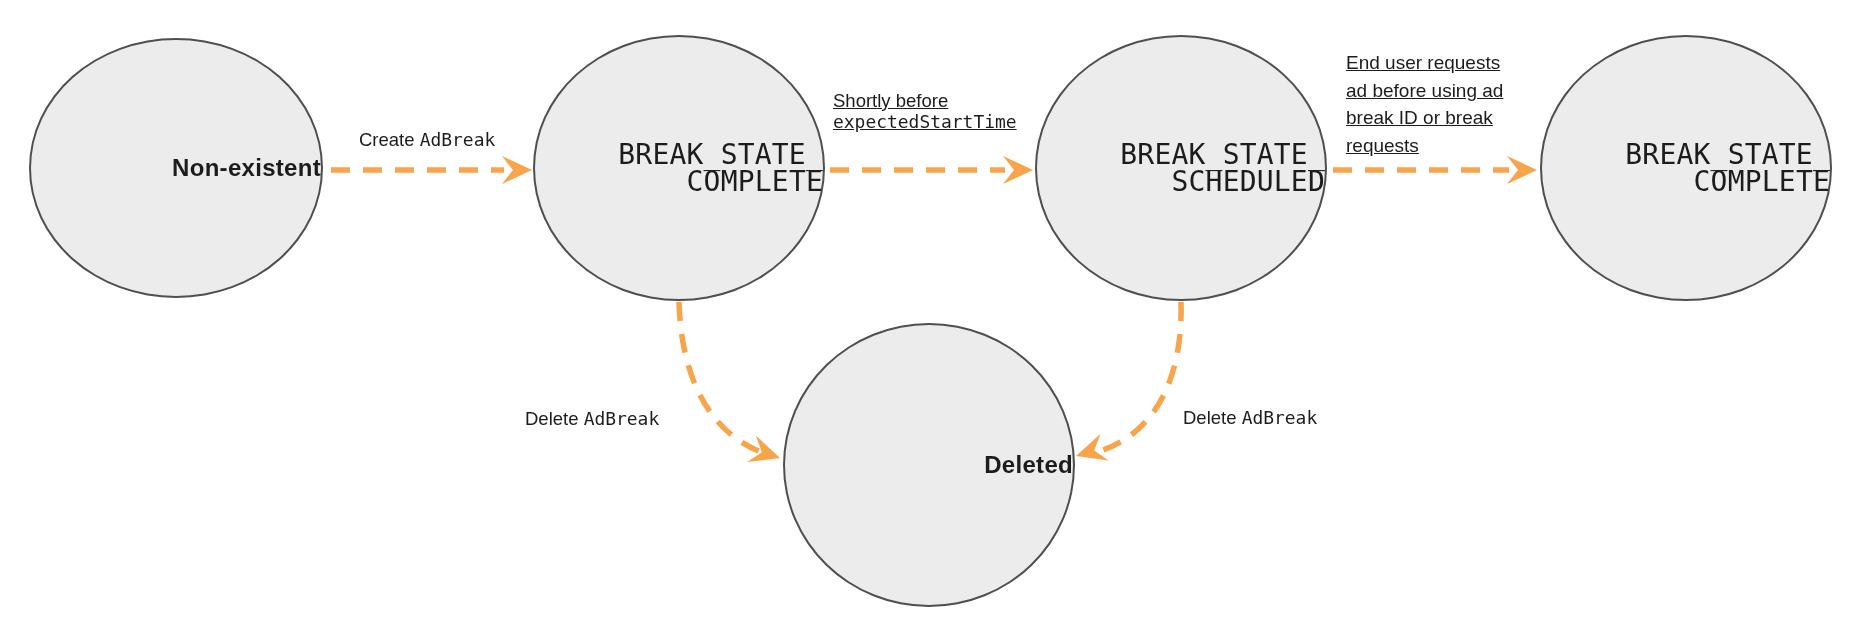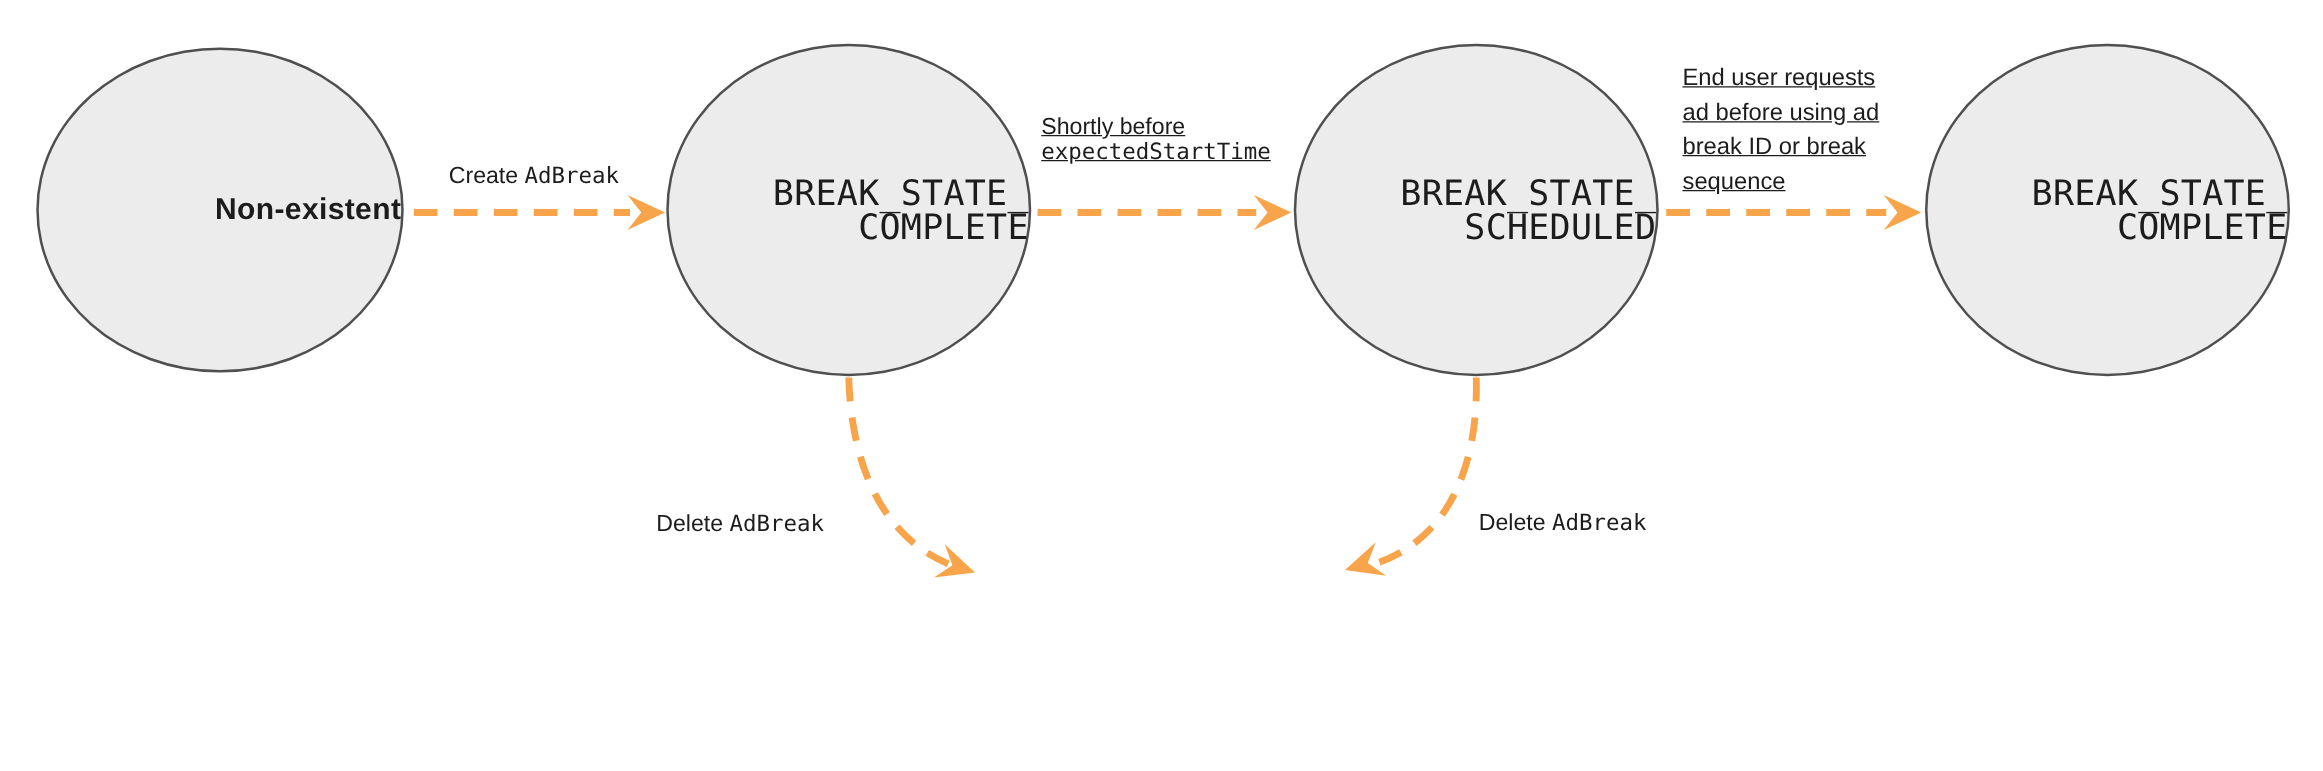--- a/index.html
+++ b/index.html
@@ -128,7 +128,7 @@
     <span class="lbl-line">End user requests</span>
     <span class="lbl-line">ad before using ad</span>
     <span class="lbl-line">break ID or break</span>
-    <span class="lbl-line">sequence</span>
+    <span class="lbl-line">requests</span>
   </div>
 
   <div class="edge-label" style="left:525px;top:408px;">

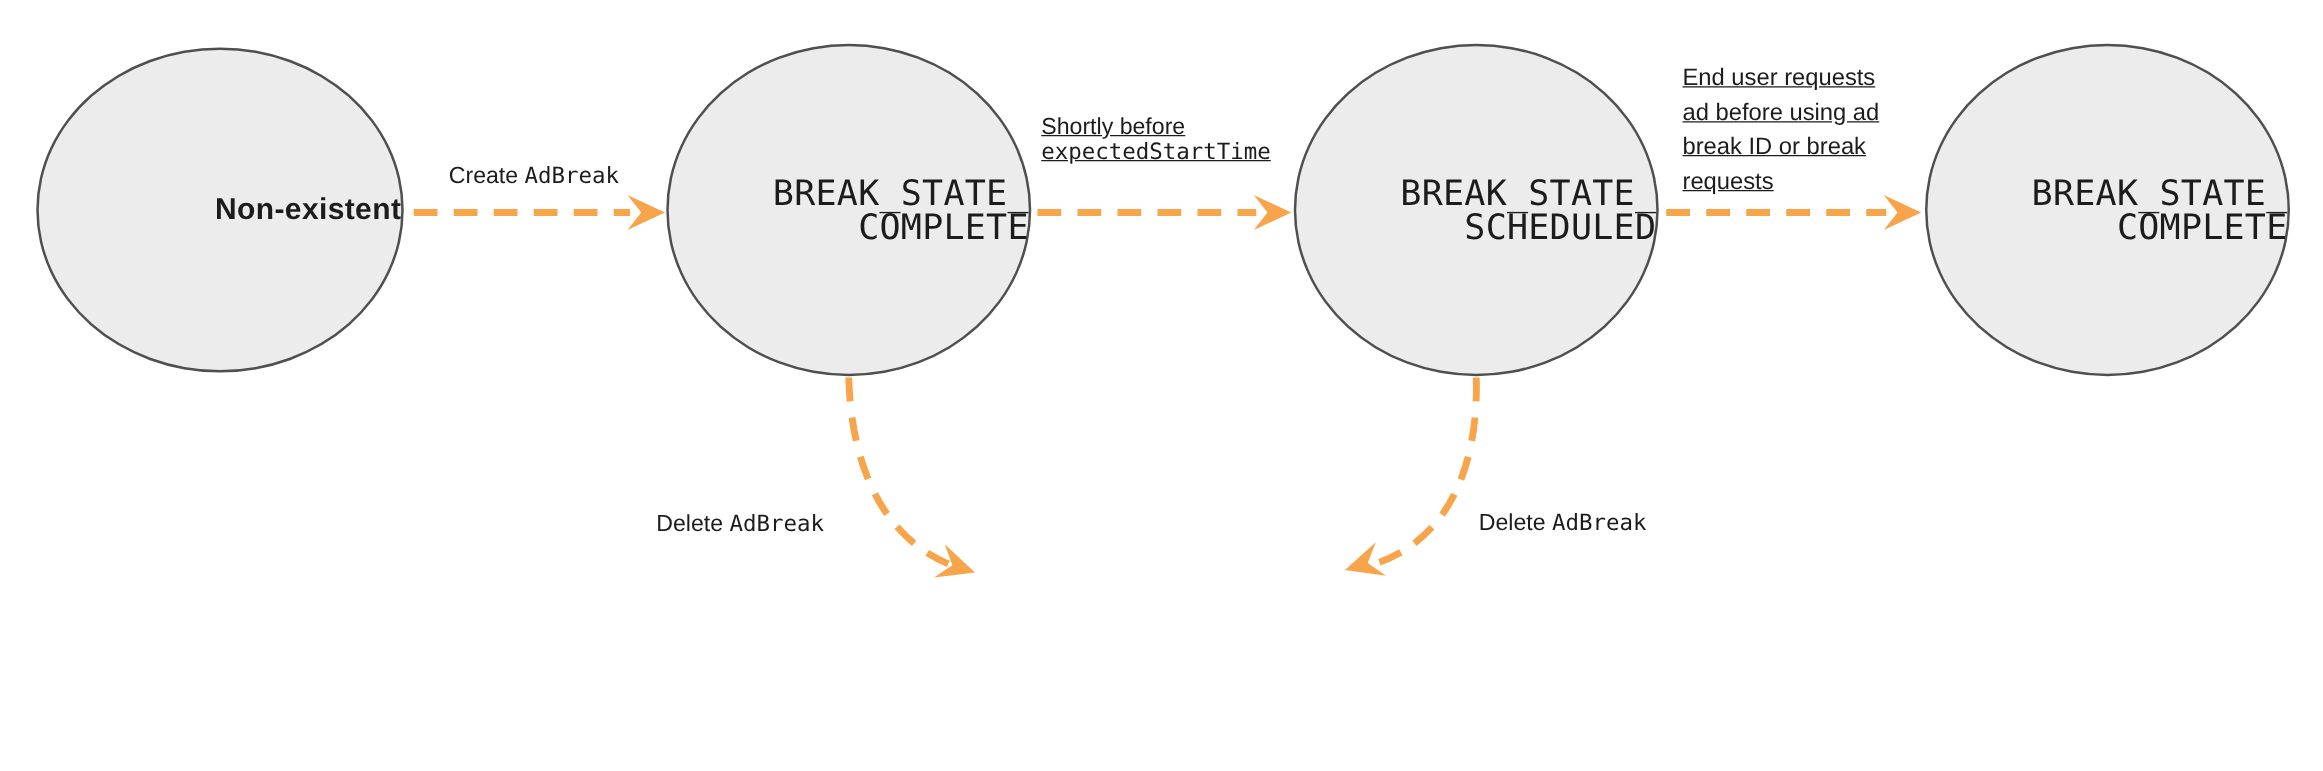--- a/index.html
+++ b/index.html
@@ -114,6 +114,9 @@
     <span class="node-name-code">COMPLETE</span>
   </div>
 
+  <div class="node" style="left:783px;top:323px;width:292px;height:284px;">
+    <span class="node-name-plain">Deleted</span>
+  </div>
 
   <div class="edge-label" style="left:359px;top:129px;">
     <span>Create </span><span class="code">AdBreak</span>

